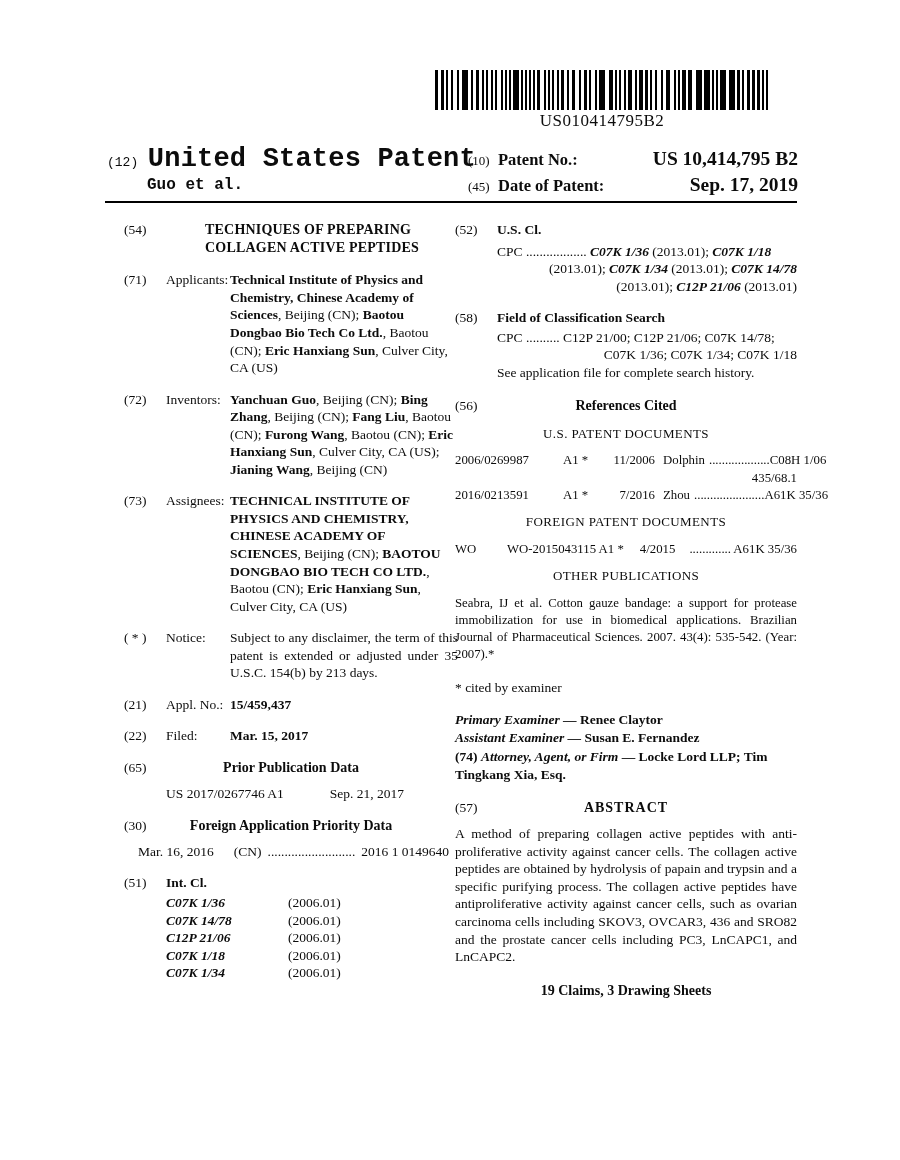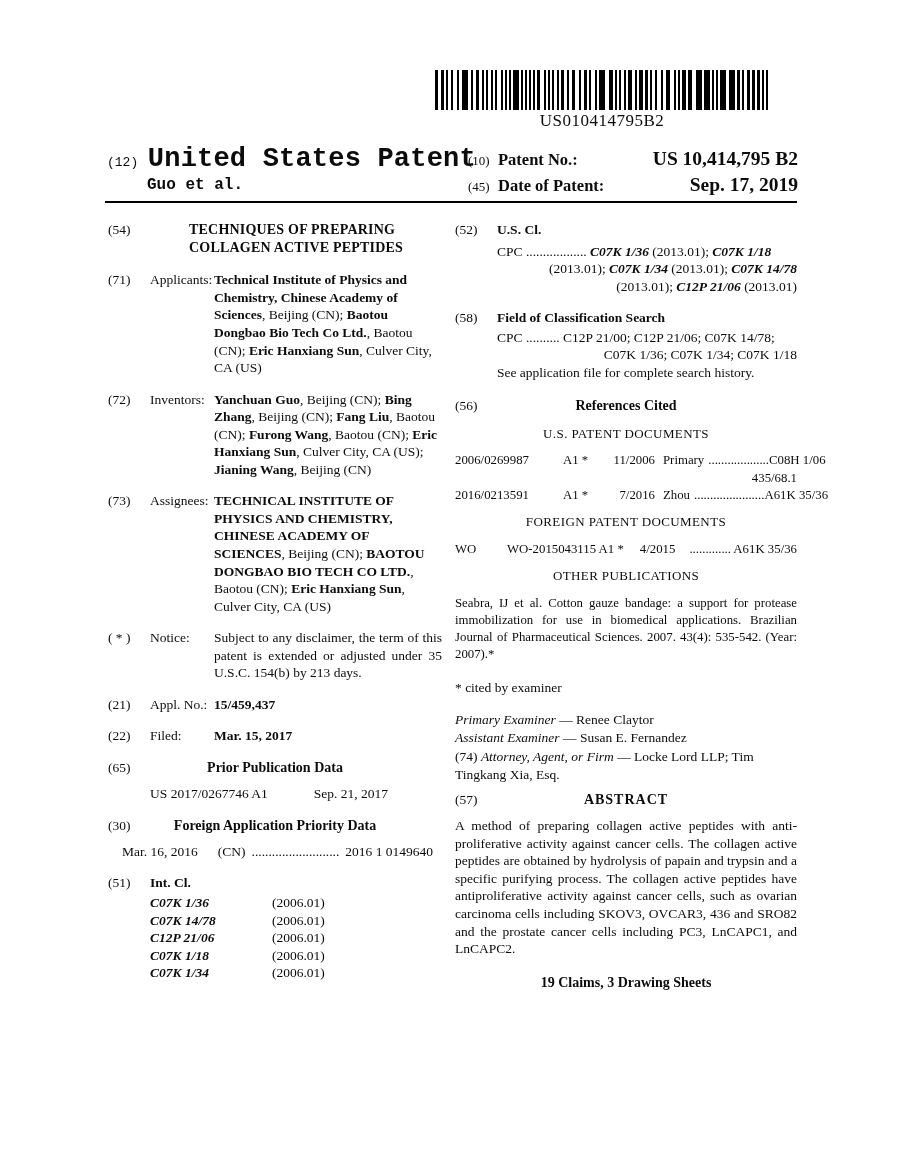--- a/index.html
+++ b/index.html
@@ -32,7 +32,7 @@
 
   
   .col { position:absolute; top:221px; font-size:13.5px; line-height:1.3; }
-  .col-left  { left:108px; width:334px; }
+  .col-left  { left:124px; width:334px; }
   .col-right { left:455px; width:342px; }
 
   .sec { display:grid; grid-template-columns:42px 1fr; margin-bottom:14px; }

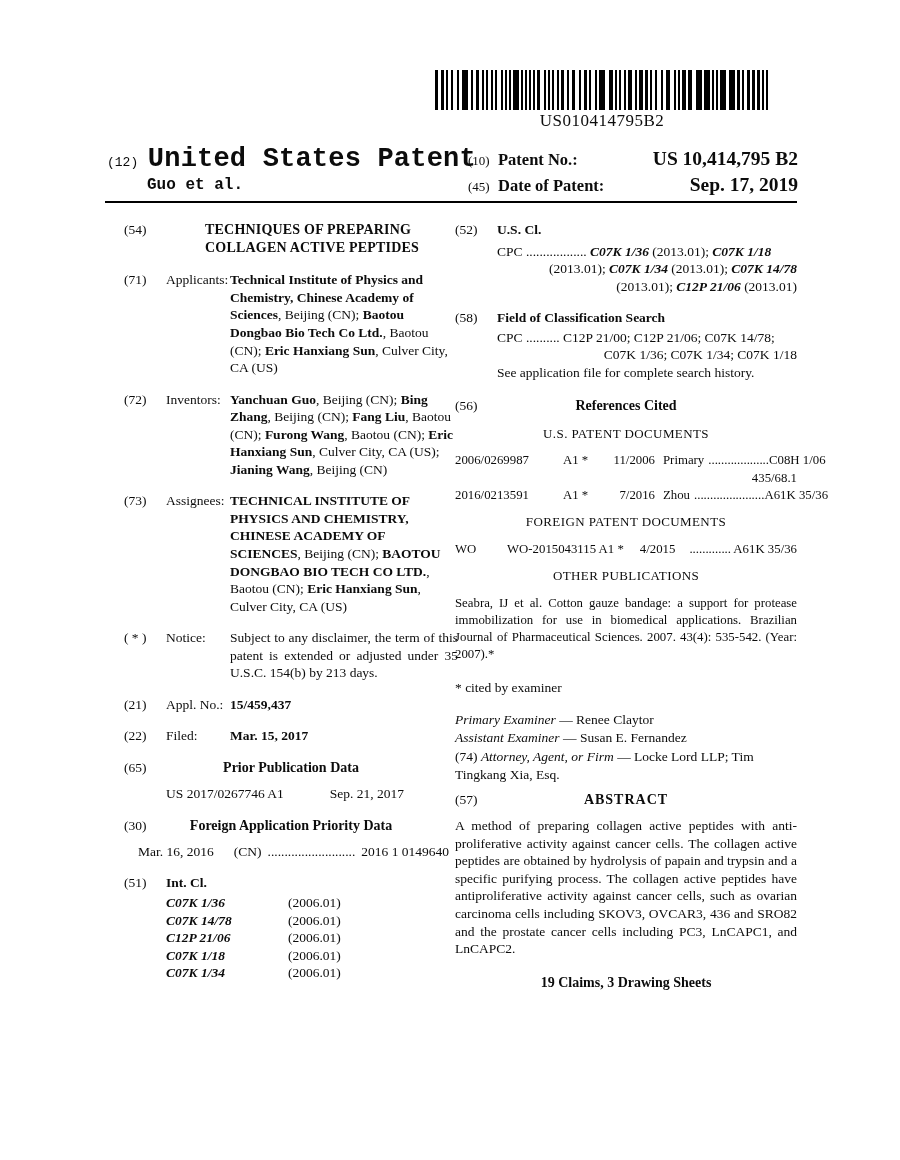--- a/index.html
+++ b/index.html
@@ -297,7 +297,7 @@
         <span class="rid">2006/0269987</span>
         <span class="rkind">A1 *</span>
         <span class="rdate">11/2006</span>
-        <span class="rname">Primary</span>
+        <span class="rname">Dolphin</span>
         <span style="margin-left:4px;">...................</span>
         <span class="rcls">C08H 1/06</span>
       </div>

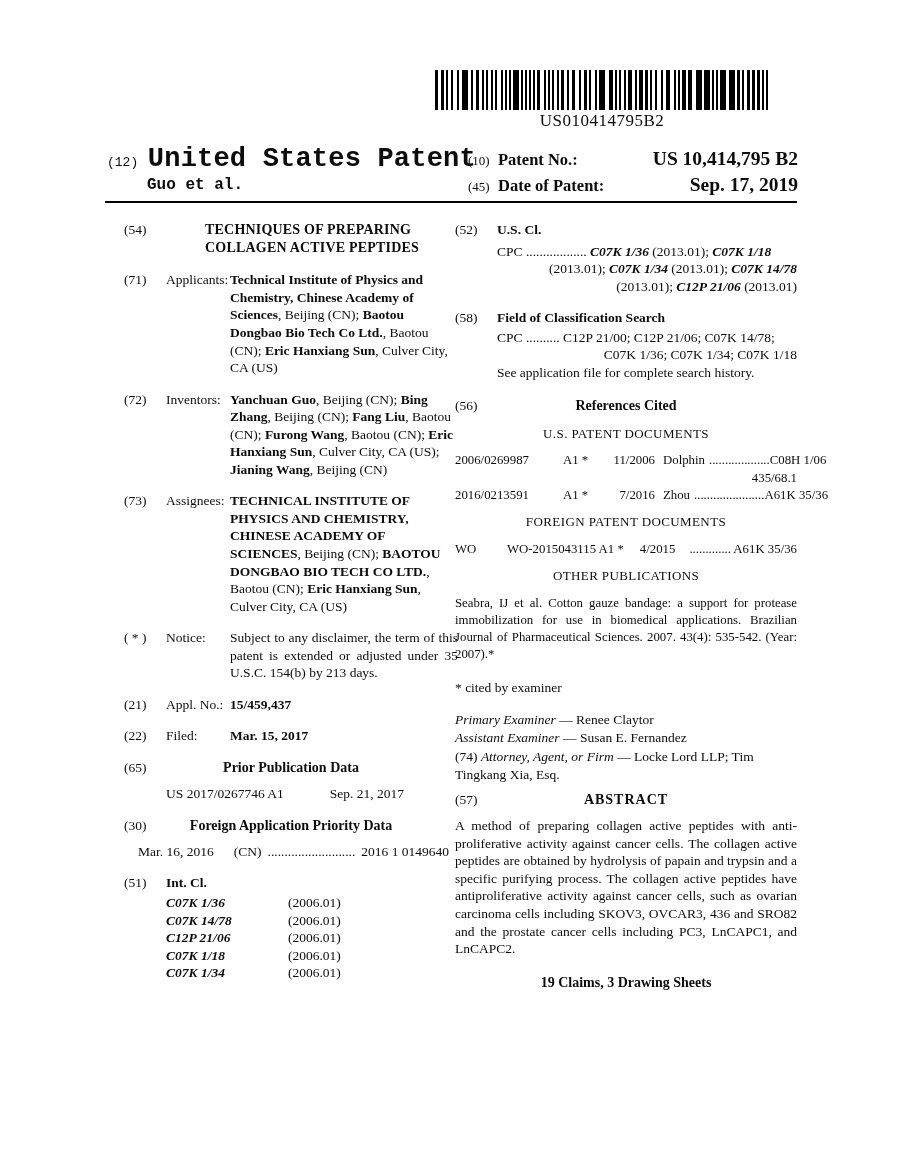--- a/index.html
+++ b/index.html
@@ -332,7 +332,7 @@
 
     <div class="cited">* cited by examiner</div>
 
-    <div style="margin-bottom:8px;">
+    <div style="margin-bottom:16px;font-weight:bold;">
       <div class="exam-line"><span class="i">Primary Examiner</span><span> — Renee Claytor</span></div>
       <div class="exam-line"><span class="i">Assistant Examiner</span><span> — Susan E. Fernandez</span></div>
       <div class="exam-line"><span>(74) </span><span class="i">Attorney, Agent, or Firm</span><span> — Locke Lord LLP; Tim Tingkang Xia, Esq.</span></div>

